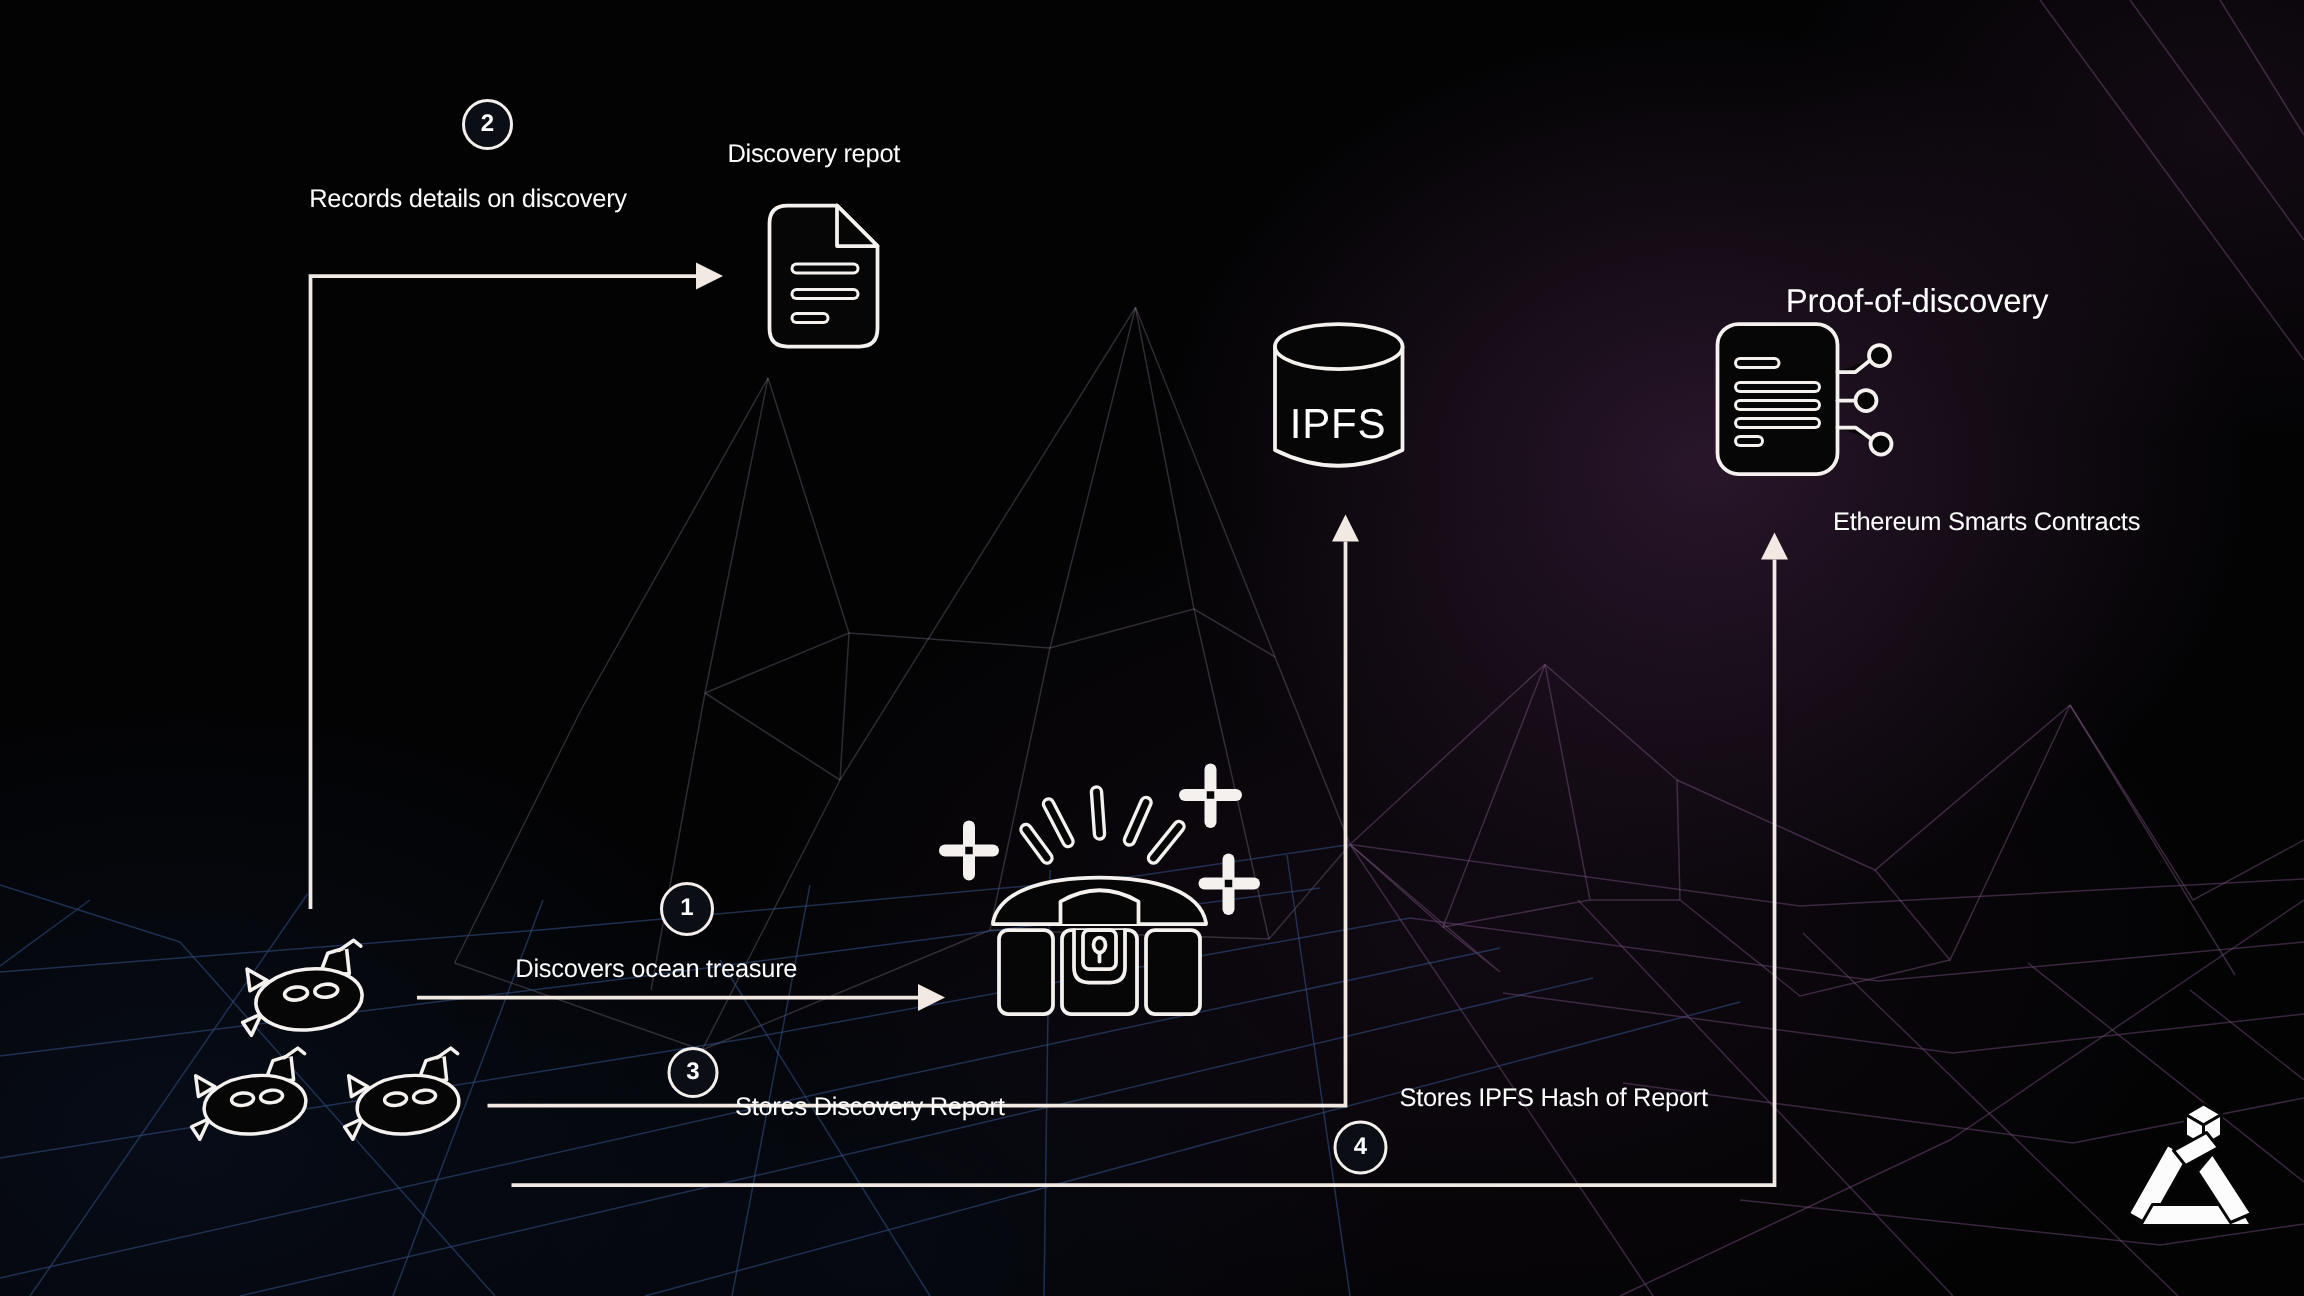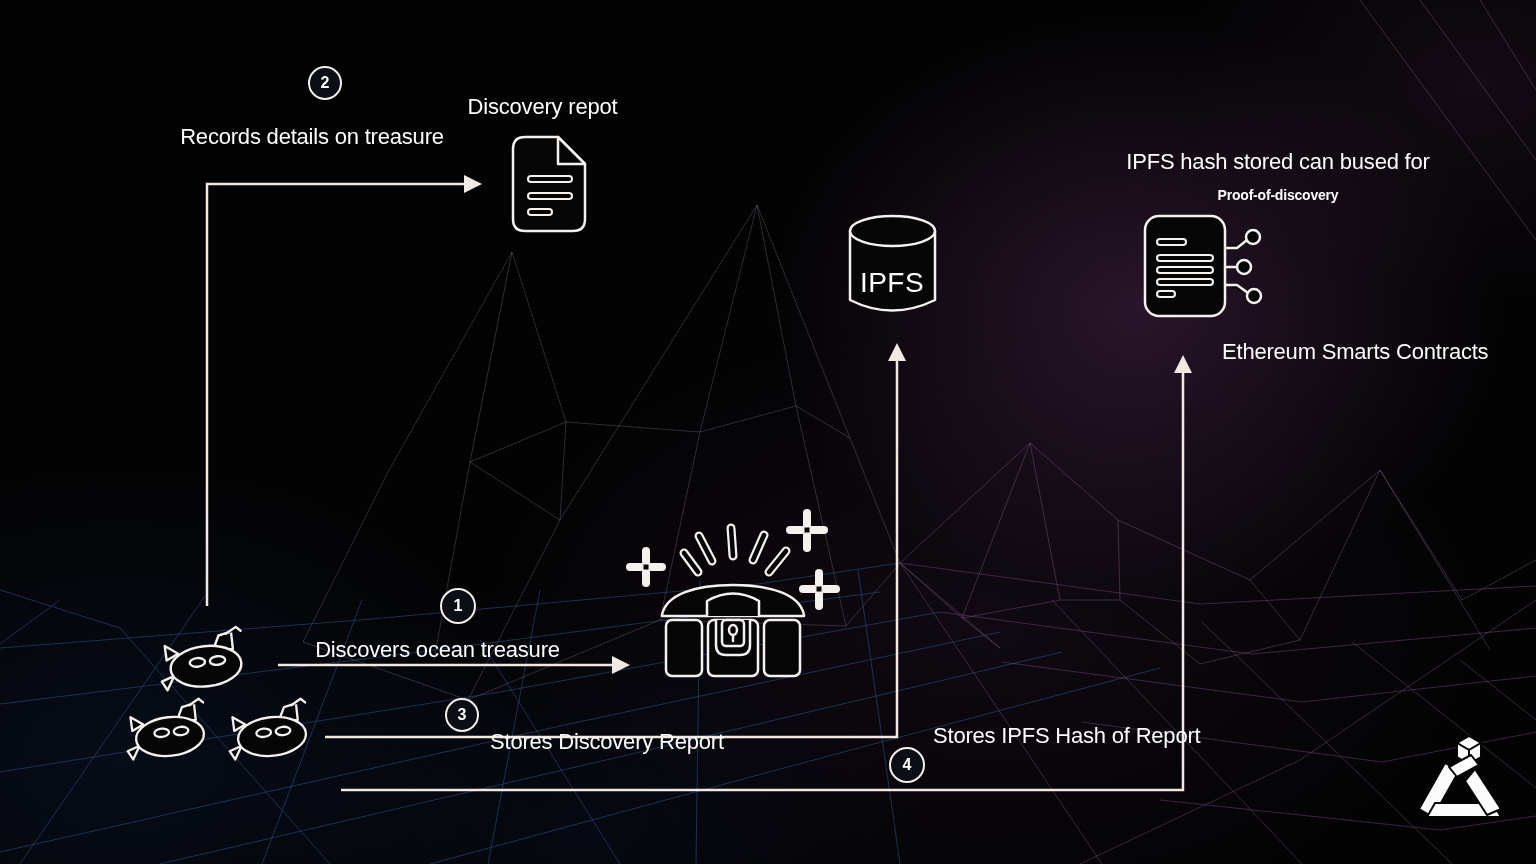--- a/index.html
+++ b/index.html
@@ -15,7 +15,7 @@
       #030304;
   }
   svg.scene{position:absolute;inset:0;width:1536px;height:864px;}
-  .label{position:absolute;font-size:22px;letter-spacing:-.2px;line-height:1.45;white-space:nowrap;}
+  .label{position:absolute;font-size:17px;letter-spacing:-.2px;line-height:1.45;white-space:nowrap;}
   .centered{text-align:center;white-space:normal;}
   .bold{font-weight:700;font-size:14px;}
   .badge{

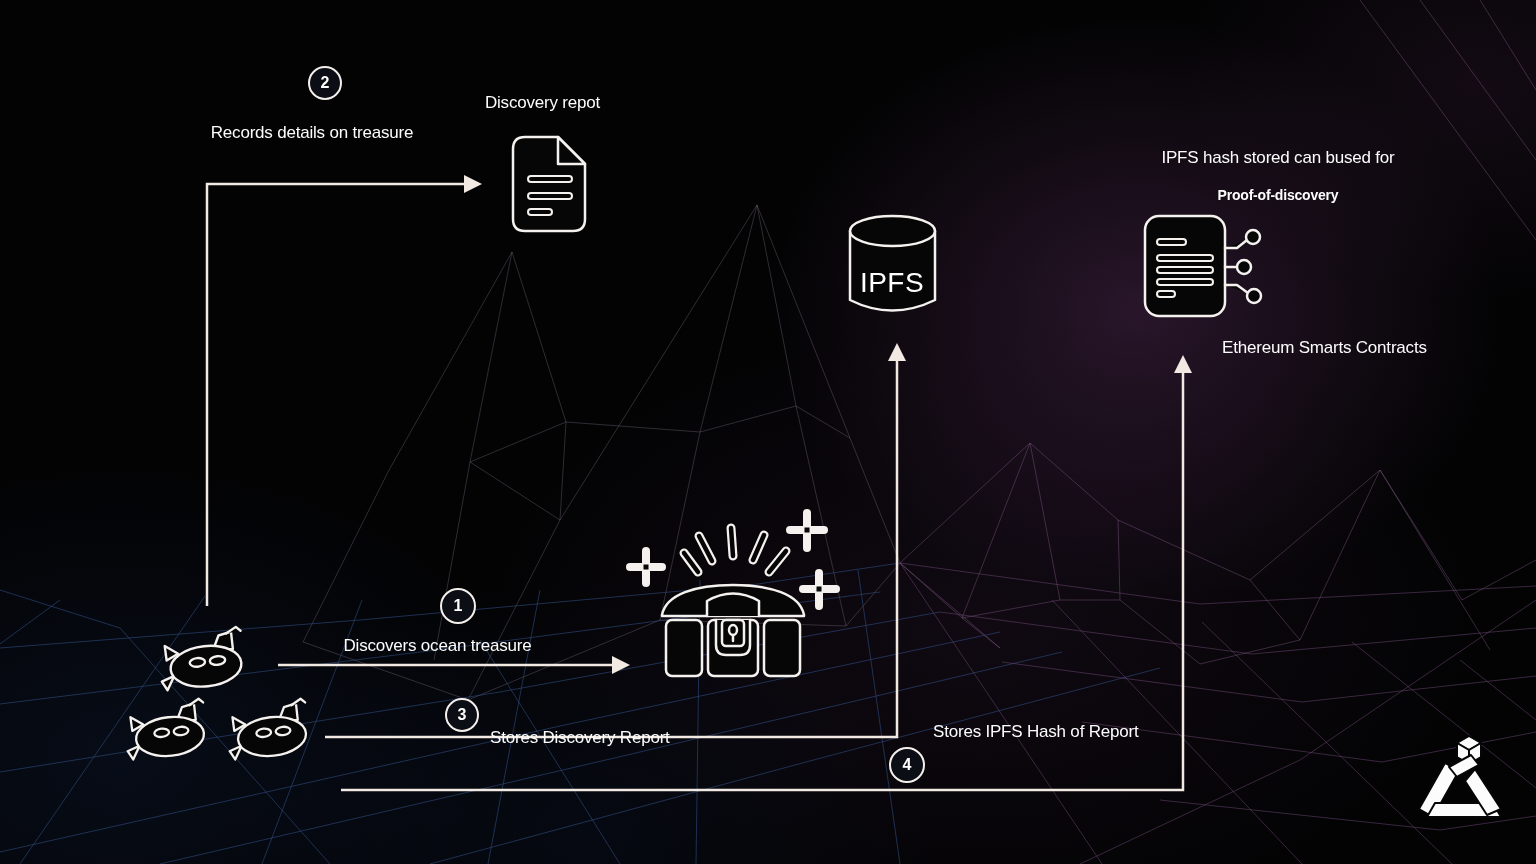--- a/index.html
+++ b/index.html
@@ -229,7 +229,7 @@
   </svg>
 
   <div class="badge" style="left:308px;top:66px;">2</div>
-  <div class="label centered" style="left:172px;top:121px;width:280px;">Records details on treasure</div>
+  <div class="label centered" style="left:172px;top:121px;width:280px;">Records details on discovery</div>
 
   <div class="label centered" style="left:455px;top:91px;width:175px;">Discovery repot</div>
 

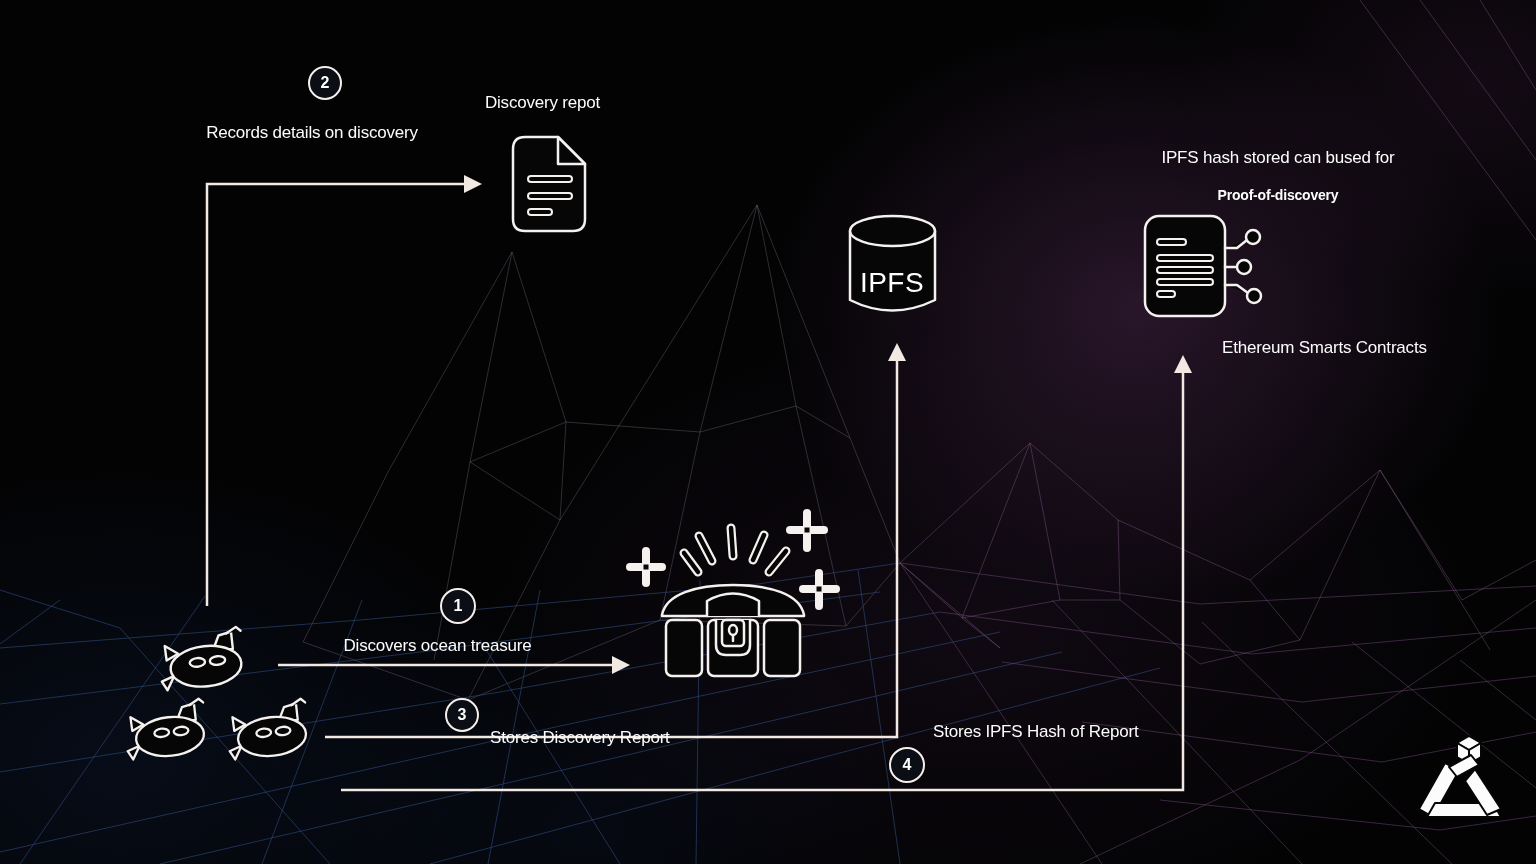--- a/index.html
+++ b/index.html
@@ -233,7 +233,6 @@
 
   <div class="label centered" style="left:455px;top:91px;width:175px;">Discovery repot</div>
 
-  <div class="label centered" style="left:1118px;top:146px;width:320px;">IPFS hash stored can bused for</div>
   <div class="label centered bold" style="left:1118px;top:185px;width:320px;">Proof-of-discovery</div>
   <div class="label" style="left:1222px;top:336px;">Ethereum Smarts Contracts</div>
 

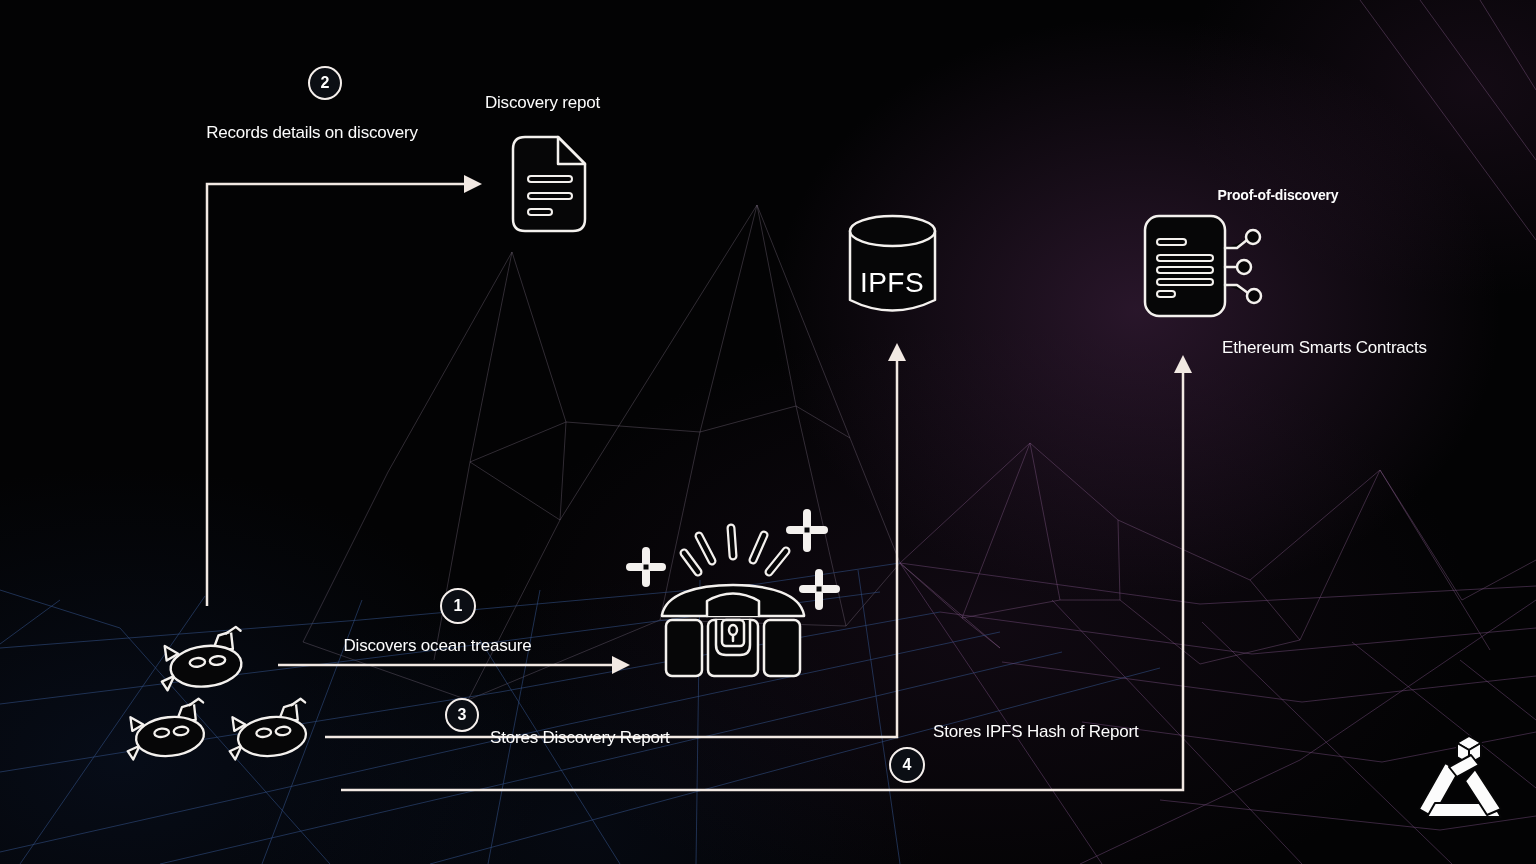--- a/index.html
+++ b/index.html
@@ -17,7 +17,7 @@
   svg.scene{position:absolute;inset:0;width:1536px;height:864px;}
   .label{position:absolute;font-size:17px;letter-spacing:-.2px;line-height:1.45;white-space:nowrap;}
   .centered{text-align:center;white-space:normal;}
-  .bold{font-weight:700;font-size:14px;}
+  .bold{font-weight:400;font-size:22px;}
   .badge{
     position:absolute;width:30px;height:30px;border-radius:50%;
     border:2px solid #f5efec;background:#0b0e14;color:#fff;

